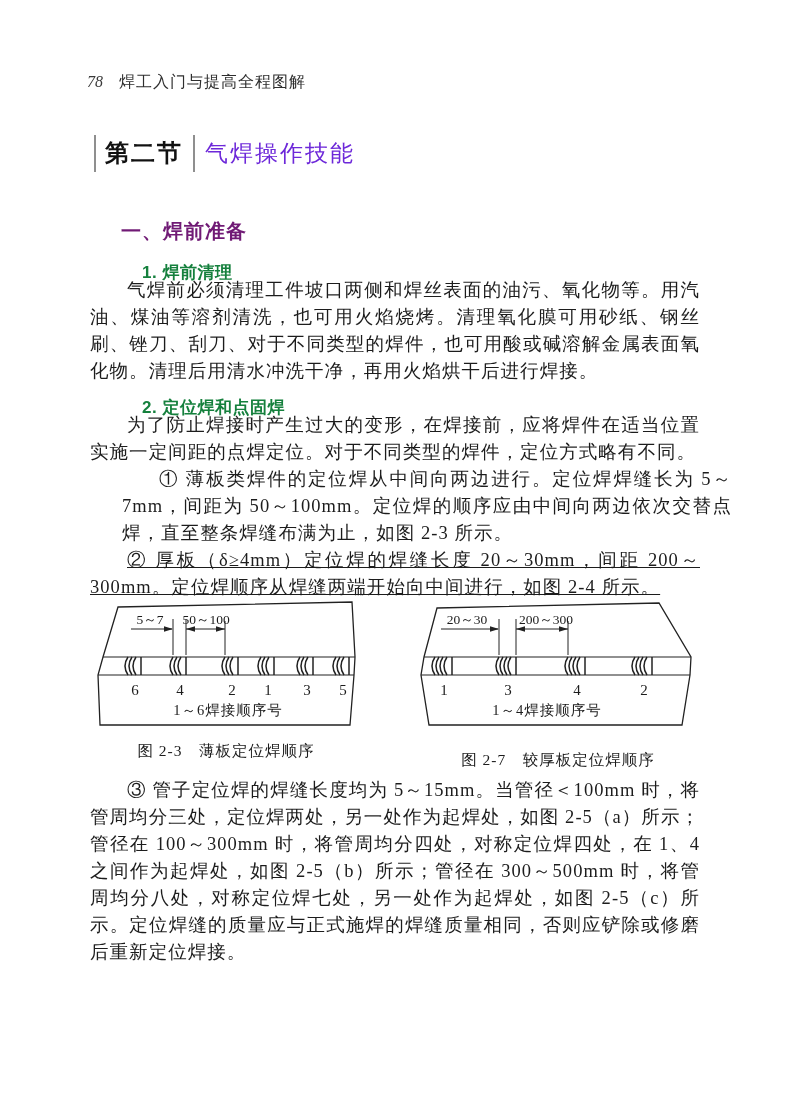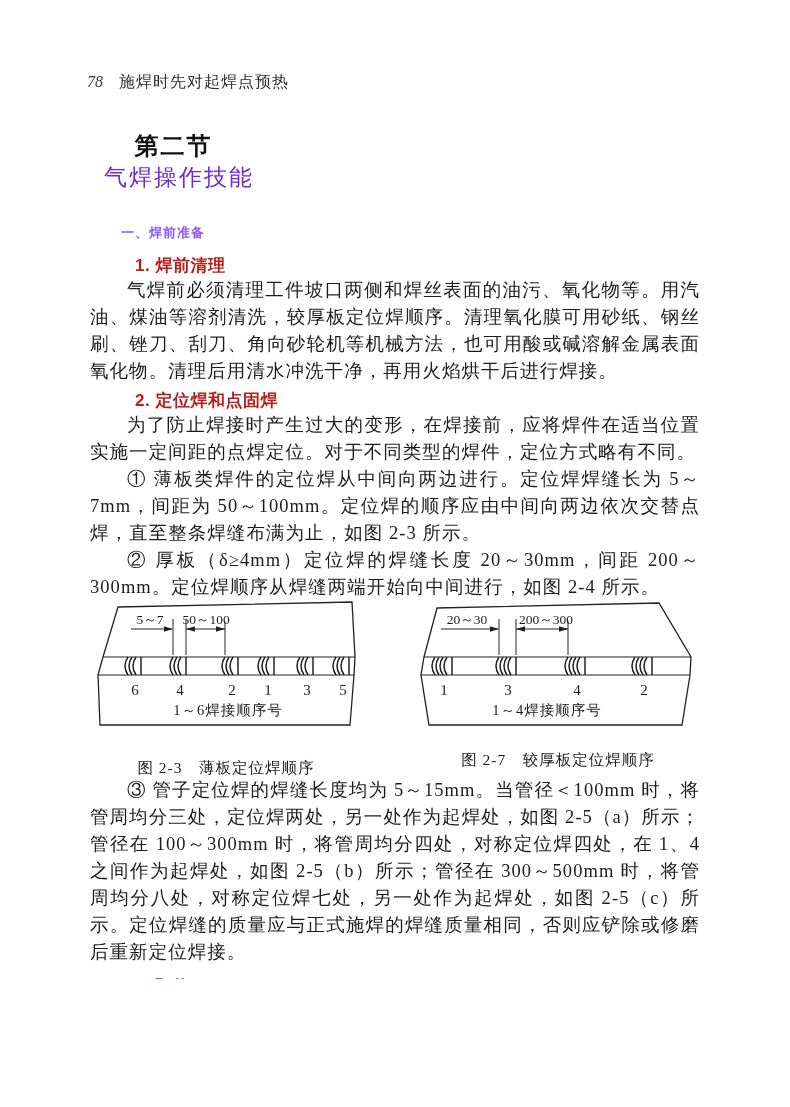--- a/index.html
+++ b/index.html
@@ -92,7 +92,7 @@
 
   <div class="abs header">
     <span class="pagenum">78</span>
-    <span class="booktitle">施焊时先对起焊点预热</span>
+    <span class="booktitle">焊工入门与提高全程图解</span>
   </div>
 
   <div class="abs section-row">

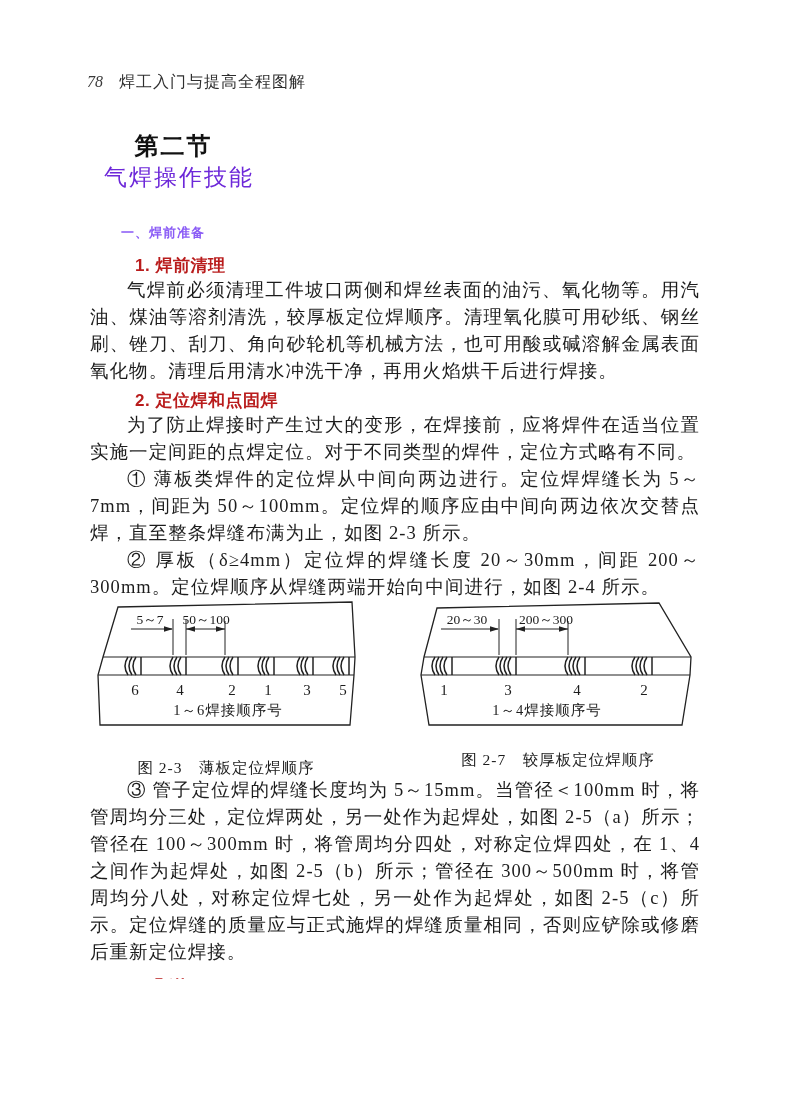--- a/index.html
+++ b/index.html
@@ -32,7 +32,6 @@
     top: 130px; left: 94px; height: 46px;
     display: flex; align-items: center;
     font-family: "Liberation Sans", "DejaVu Sans", sans-serif;
-    flex-direction: column;
   }
   .vbar { width: 2px; height: 37px; background: #8f8f8f; }
   .sec-label {

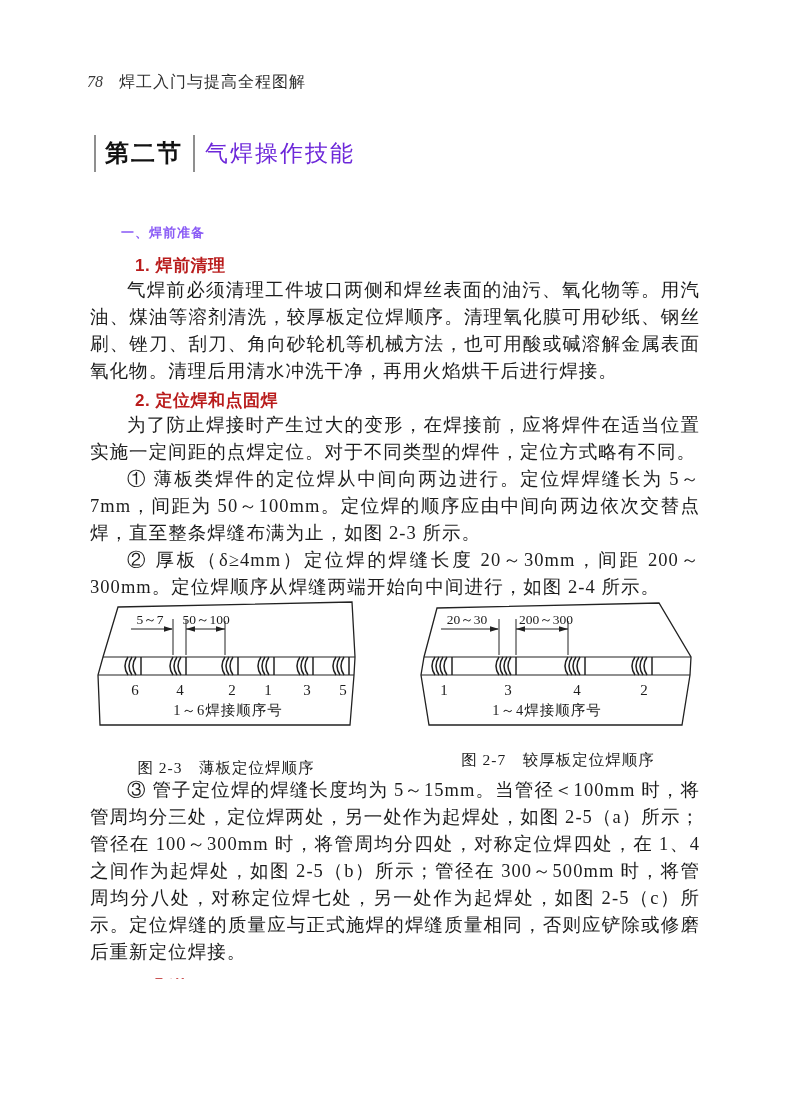--- a/index.html
+++ b/index.html
@@ -44,9 +44,9 @@
   }
 
   .sub-title {
-    top: 224px; left: 121px; margin: 0;
-    font-family: "Liberation Sans", "DejaVu Sans", sans-serif;
-    font-size: 13px; font-weight: bold; letter-spacing: 1px; color: #8b5cf6;
+    top: 218px; left: 121px; margin: 0;
+    font-family: "Liberation Sans", "DejaVu Sans", sans-serif;
+    font-size: 20px; font-weight: bold; letter-spacing: 1px; color: #701a75;
   }
   .item-h {
     left: 131px; margin: 4px;

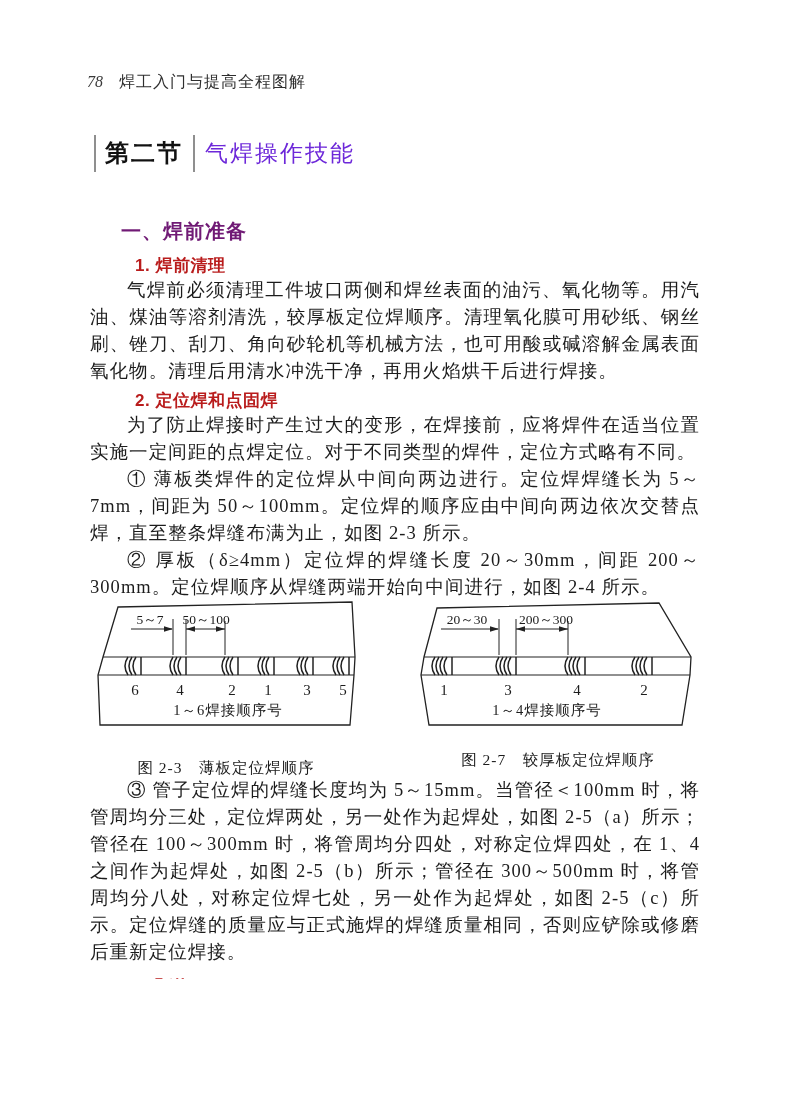--- a/index.html
+++ b/index.html
@@ -49,9 +49,9 @@
     font-size: 20px; font-weight: bold; letter-spacing: 1px; color: #701a75;
   }
   .item-h {
-    left: 131px; margin: 4px;
-    font-family: "Liberation Sans", "DejaVu Sans", sans-serif;
-    font-size: 17px; font-weight: bold; letter-spacing: 0.5px; color: #b91c1c;
+    left: 131px; margin: 11px;
+    font-family: "Liberation Sans", "DejaVu Sans", sans-serif;
+    font-size: 17px; font-weight: bold; letter-spacing: 0.5px; color: #15803d;
   }
   .body-p {
     left: 90px; width: 610px; margin: 0;

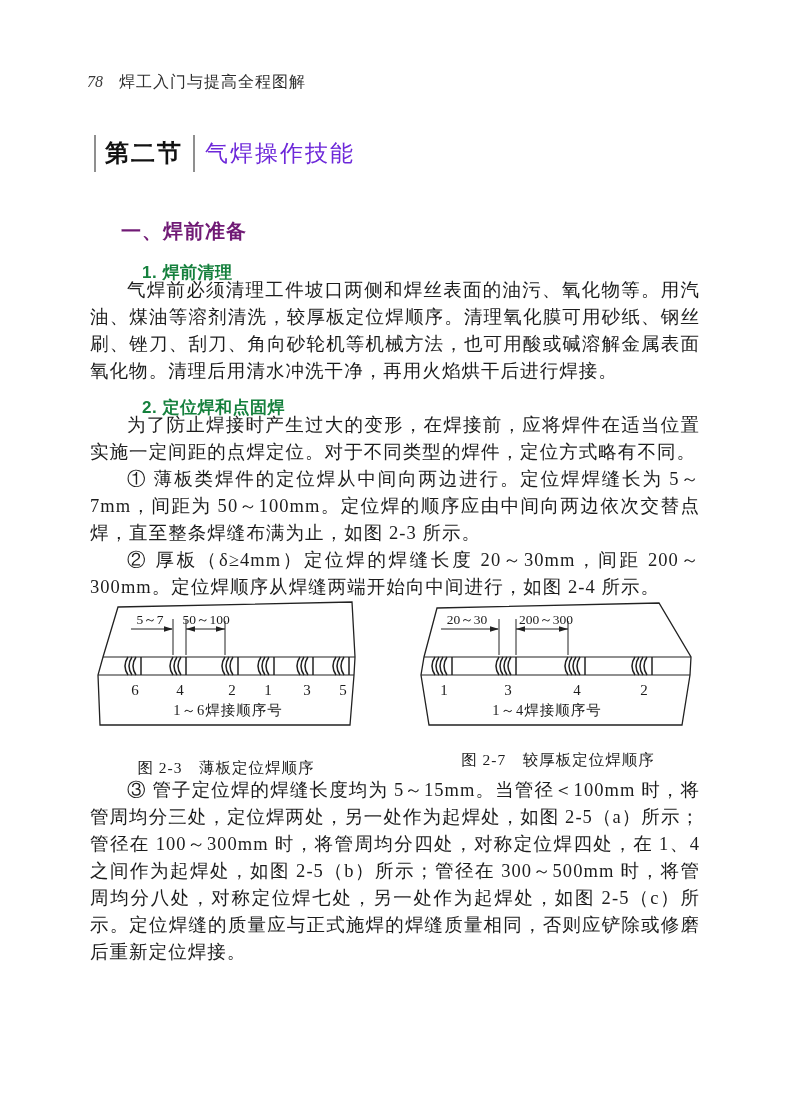--- a/index.html
+++ b/index.html
@@ -104,7 +104,7 @@
   <h2 class="abs sub-title">一、焊前准备</h2>
 
   <h3 class="abs item-h" style="top:250px;">1. 焊前清理</h3>
-  <p class="abs body-p" style="top:277px;">气焊前必须清理工件坡口两侧和焊丝表面的油污、氧化物等。用汽油、煤油等溶剂清洗，较厚板定位焊顺序。清理氧化膜可用砂纸、钢丝刷、锉刀、刮刀、角向砂轮机等机械方法，也可用酸或碱溶解金属表面氧化物。清理后用清水冲洗干净，再用火焰烘干后进行焊接。</p>
+  <p class="abs body-p" style="top:277px;">气焊前必须清理工件坡口两侧和焊丝表面的油污、氧化物等。用汽油、煤油等溶剂清洗，也可用火焰烧烤。清理氧化膜可用砂纸、钢丝刷、锉刀、刮刀、对于不同类型的焊件，也可用酸或碱溶解金属表面氧化物。清理后用清水冲洗干净，再用火焰烘干后进行焊接。</p>
 
   <h3 class="abs item-h" style="top:385px;">2. 定位焊和点固焊</h3>
   <p class="abs body-p" style="top:412px;">为了防止焊接时产生过大的变形，在焊接前，应将焊件在适当位置实施一定间距的点焊定位。对于不同类型的焊件，定位方式略有不同。</p>

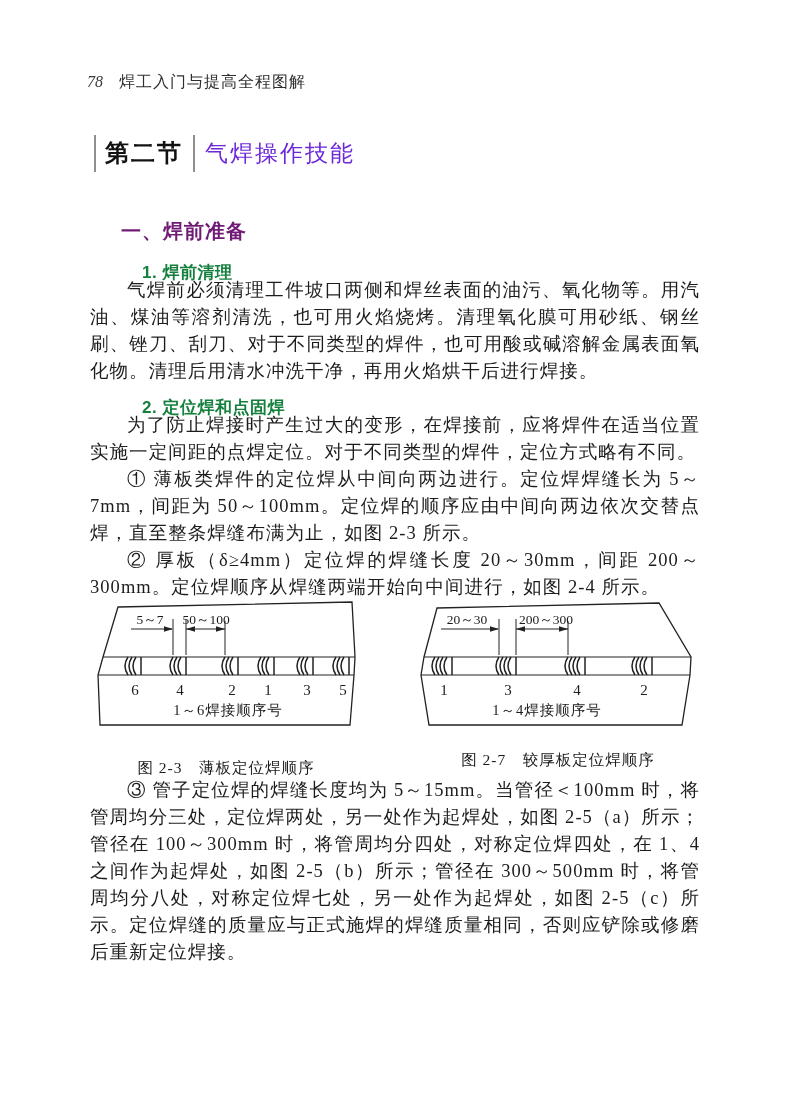--- a/index.html
+++ b/index.html
@@ -108,7 +108,7 @@
 
   <h3 class="abs item-h" style="top:385px;">2. 定位焊和点固焊</h3>
   <p class="abs body-p" style="top:412px;">为了防止焊接时产生过大的变形，在焊接前，应将焊件在适当位置实施一定间距的点焊定位。对于不同类型的焊件，定位方式略有不同。</p>
-  <p class="abs body-p" style="top:466px;">① 薄板类焊件的定位焊从中间向两边进行。定位焊焊缝长为 5～7mm，间距为 50～100mm。定位焊的顺序应由中间向两边依次交替点焊，直至整条焊缝布满为止，如图 2-3 所示。</p>
+  <p class="abs body-p" style="top:466px;margin-left:32px;">① 薄板类焊件的定位焊从中间向两边进行。定位焊焊缝长为 5～7mm，间距为 50～100mm。定位焊的顺序应由中间向两边依次交替点焊，直至整条焊缝布满为止，如图 2-3 所示。</p>
   <p class="abs body-p" style="top:547px;">② 厚板（δ≥4mm）定位焊的焊缝长度 20～30mm，间距 200～300mm。定位焊顺序从焊缝两端开始向中间进行，如图 2-4 所示。</p>
 
   <div class="abs fig-row">

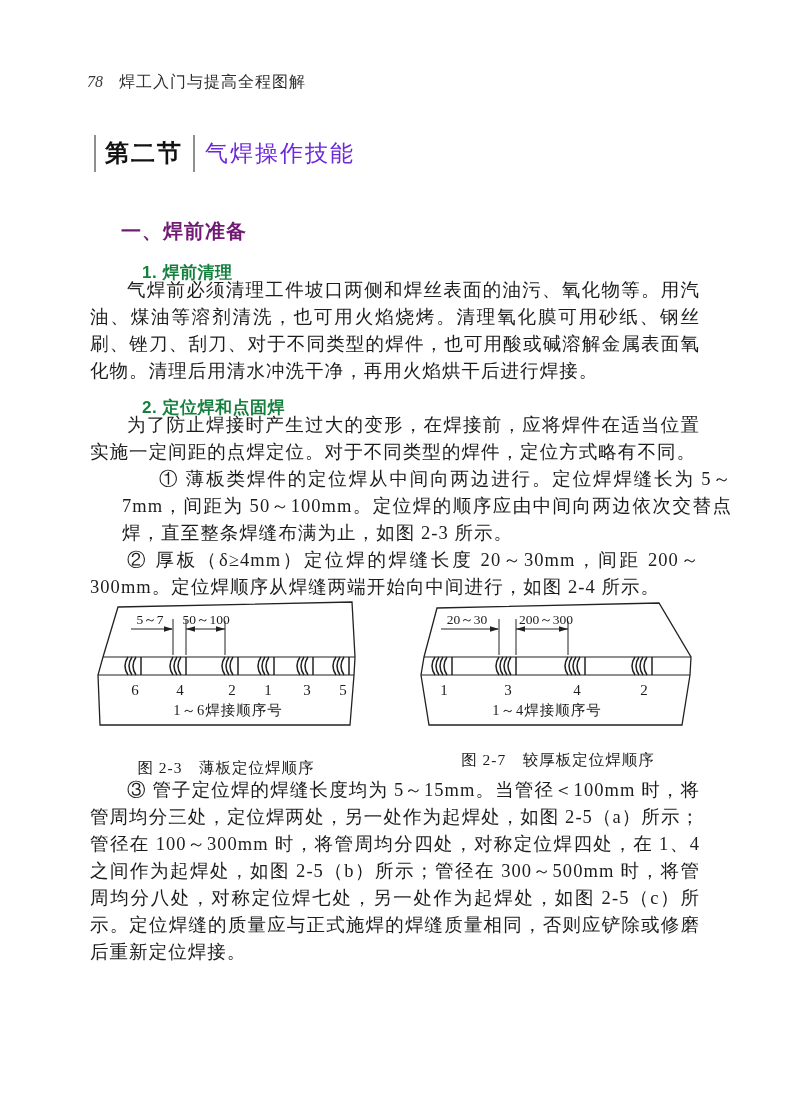--- a/index.html
+++ b/index.html
@@ -109,7 +109,7 @@
   <h3 class="abs item-h" style="top:385px;">2. 定位焊和点固焊</h3>
   <p class="abs body-p" style="top:412px;">为了防止焊接时产生过大的变形，在焊接前，应将焊件在适当位置实施一定间距的点焊定位。对于不同类型的焊件，定位方式略有不同。</p>
   <p class="abs body-p" style="top:466px;margin-left:32px;">① 薄板类焊件的定位焊从中间向两边进行。定位焊焊缝长为 5～7mm，间距为 50～100mm。定位焊的顺序应由中间向两边依次交替点焊，直至整条焊缝布满为止，如图 2-3 所示。</p>
-  <p class="abs body-p" style="top:547px;">② 厚板（δ≥4mm）定位焊的焊缝长度 20～30mm，间距 200～300mm。定位焊顺序从焊缝两端开始向中间进行，如图 2-4 所示。</p>
+  <p class="abs body-p" style="top:547px;text-decoration:underline;">② 厚板（δ≥4mm）定位焊的焊缝长度 20～30mm，间距 200～300mm。定位焊顺序从焊缝两端开始向中间进行，如图 2-4 所示。</p>
 
   <div class="abs fig-row">
 

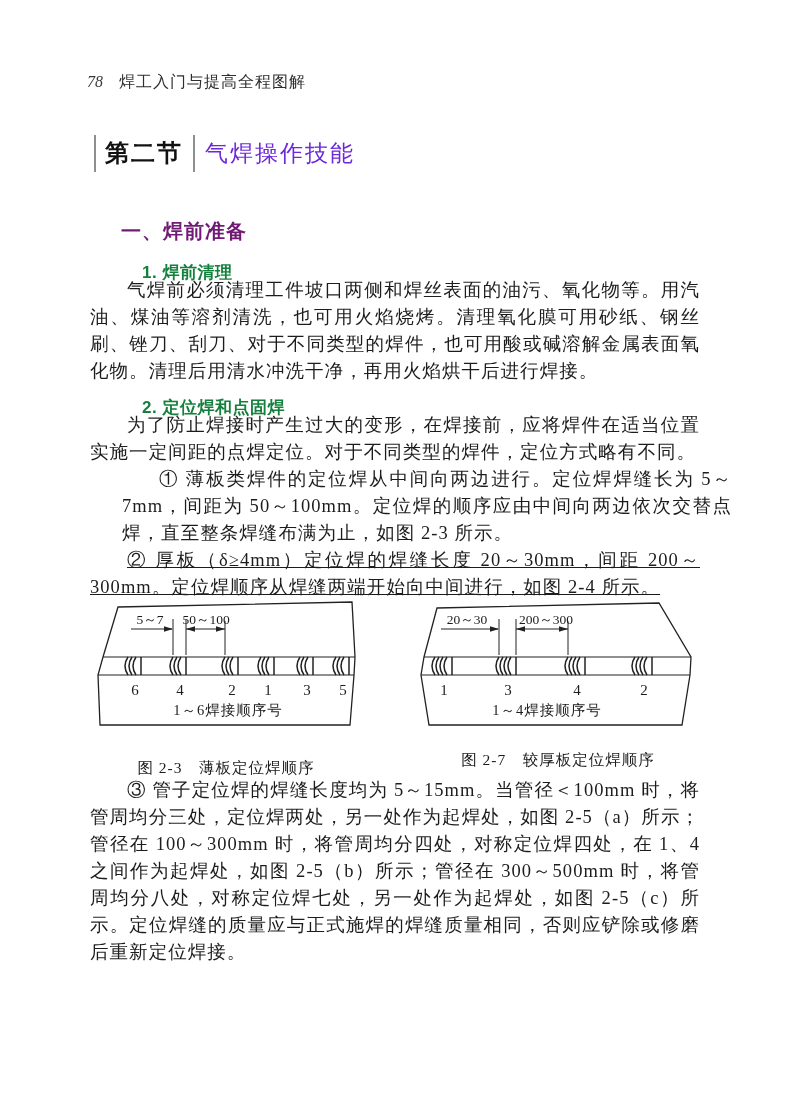--- a/index.html
+++ b/index.html
@@ -66,7 +66,7 @@
   .fig-caption {
     font-family: "Liberation Serif", "DejaVu Serif", serif;
     font-size: 15.5px; letter-spacing: 1px; color: #1c1c1c;
-    margin-top: 20px; text-align: center; white-space: pre;
+    margin-top: 3px; text-align: center; white-space: pre;
   }
   .fig-caption.lower { margin-top: 12px; }
 

